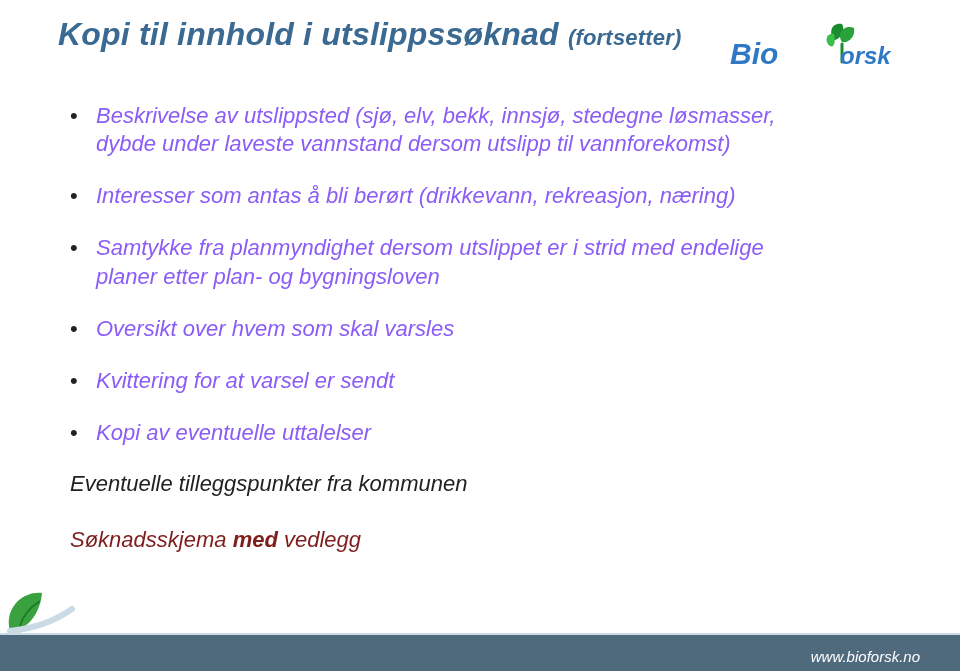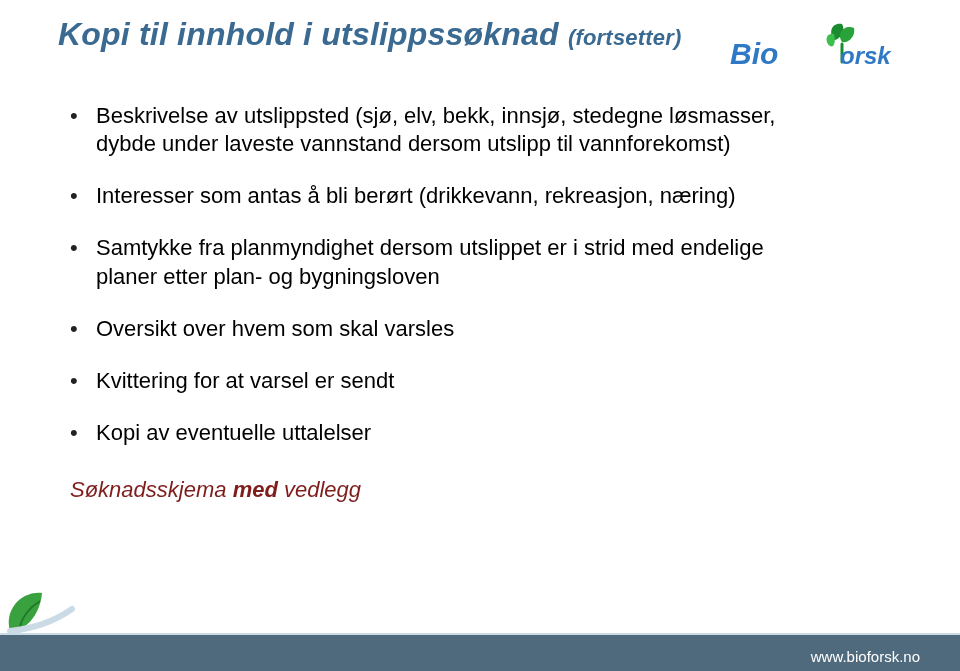--- a/index.html
+++ b/index.html
@@ -10,7 +10,7 @@
   .logo { position: absolute; right: 60px; top: 18px; width: 170px; height: 58px; }
   .content { position: absolute; left: 70px; top: 102px; width: 720px; }
   ul.main { list-style: none; }
-  ul.main > li { position: relative; padding-left: 26px; margin-bottom: 24px; font-size: 22px; color: #000000; line-height: 1.28; }
+  ul.main > li { position: relative; padding-left: 26px; margin-bottom: 24px; font-size: 22px; color: #8b5cf6; font-style: italic; line-height: 1.28; }
   ul.main > li::before { content: "•"; position: absolute; left: 0; top: 0; font-size: 22px; color: #222; font-style: normal; }
   .extra { font-size: 22px; color: #222; font-style: italic; margin-top: 8px; }
   .link-line { margin-top: 30px; font-size: 22px; font-style: italic; color: #7f1d1d; }

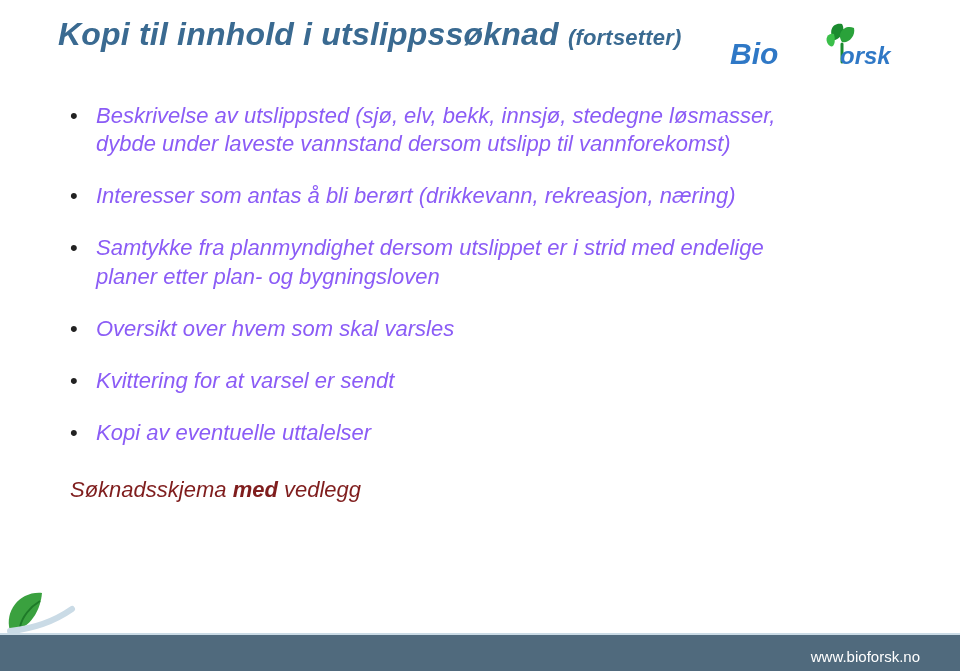--- a/index.html
+++ b/index.html
@@ -56,6 +56,7 @@
       <li><span>Kvittering for at varsel er sendt</span></li>
       <li><span>Kopi av eventuelle uttalelser</span></li>
     </ul>
+    <div class="extra">Eventuelle tilleggspunkter fra kommunen</div>
     <div class="link-line">
       <span>Søknadsskjema </span><span class="bold">med</span><span> vedlegg</span>
     </div>

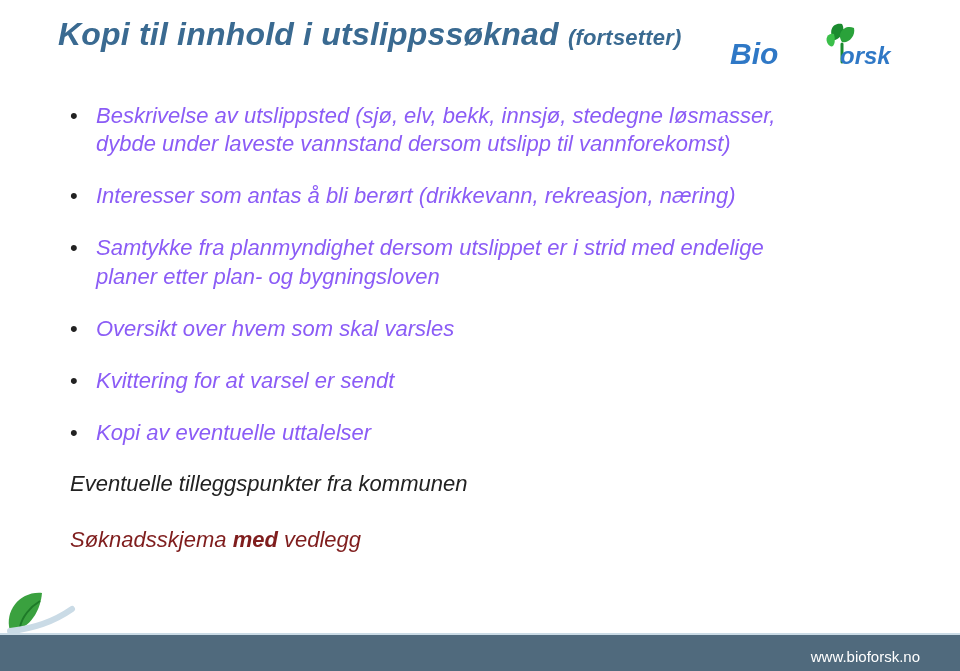--- a/index.html
+++ b/index.html
@@ -18,7 +18,7 @@
   .footer { position: absolute; left: 0; right: 0; bottom: 0; height: 36px; }
   .footer .bar-dark { position: absolute; left: 0; right: 0; bottom: 0; height: 36px; background: #506a7d; }
   .footer .bar-light { position: absolute; left: 0; right: 0; bottom: 30px; height: 8px; background: #cadbe6; }
-  .footer .url { position: absolute; right: 40px; bottom: 6px; color: #fff; font-size: 15px; font-family: "Trebuchet MS", sans-serif; }
+  .footer .url { position: absolute; right: 40px; bottom: 6px; color: #fff; font-size: 15px; font-style: italic; font-family: "Trebuchet MS", sans-serif; }
   .leaf-slot { position: absolute; left: 0; bottom: 30px; width: 80px; height: 70px; }
 </style>
 </head>

